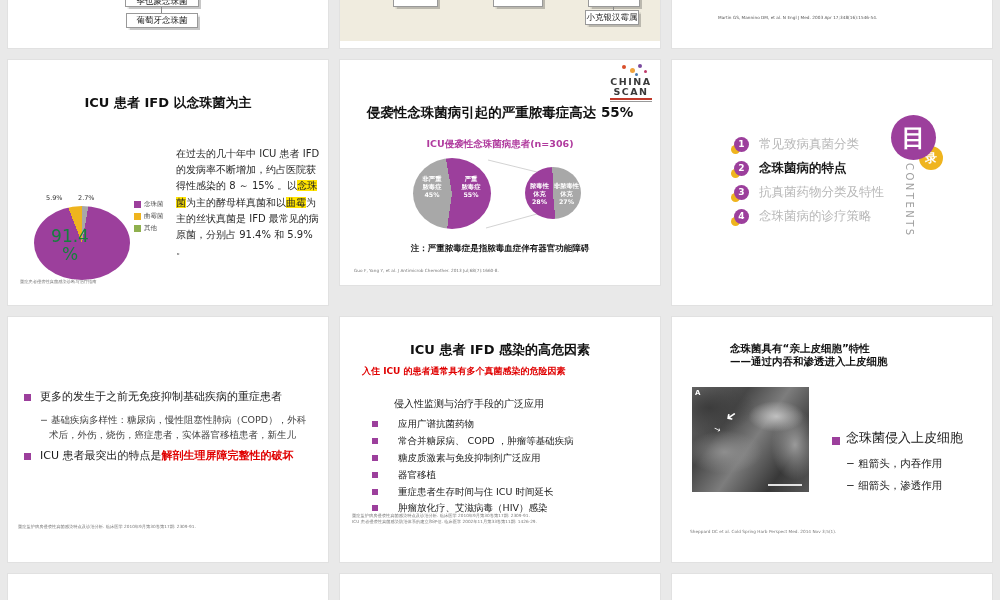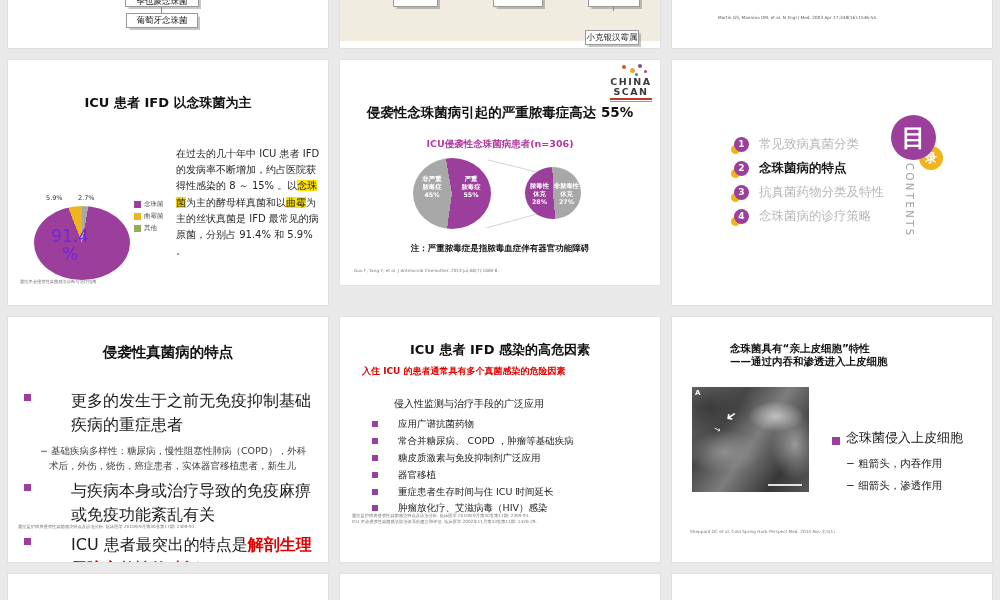--- a/index.html
+++ b/index.html
@@ -102,7 +102,7 @@
   <div class="obox" style="left:153px;top:-9px;width:50px;height:16px;"></div>
   <div class="obox" style="left:248px;top:-9px;width:52px;height:16px;"></div>
   <div class="vline" style="left:273px;top:7px;height:4px;"></div>
-  <div class="obox" style="left:245px;top:10px;width:54px;height:15px;margin-top:20px;"><span>小克银汉霉属</span></div>
+  <div class="obox" style="left:245px;top:10px;width:54px;height:15px;"><span>小克银汉霉属</span></div>
 </section>
 
 <section class="slide" style="left:672px;top:0;height:48px;">

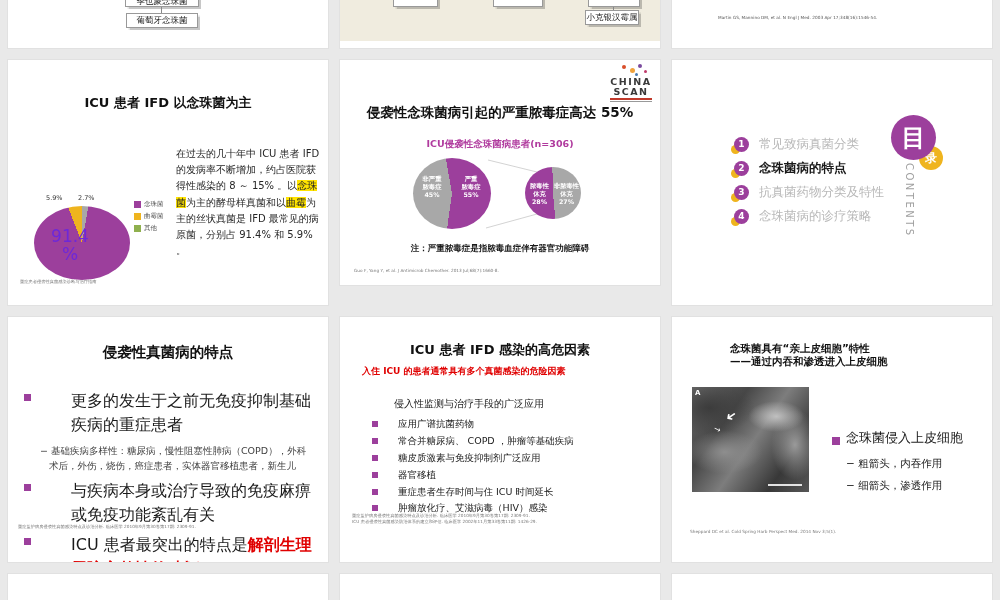--- a/index.html
+++ b/index.html
@@ -15,7 +15,7 @@
   .s21-title{left:0;right:0;top:34px;font-size:13px;font-weight:bold;color:#111;}
   .pie1{left:12px;top:14px;width:96px;height:74px;border-radius:50%;
     background:conic-gradient(from 0deg,#a8a8a8 0 2.7%,#9c3f9c 2.7% 94.1%,#efb41e 94.1% 100%);}
-  .pie1-big{left:8px;top:36px;width:80px;text-align:center;color:#6d28d9;font-size:17px;line-height:1.05;}
+  .pie1-big{left:8px;top:36px;width:80px;text-align:center;color:#15803d;font-size:17px;line-height:1.05;}
   .pie1-big span{display:block;}
   .pie1-sm{font-size:6.5px;color:#333;}
   .lg-row{display:flex;align-items:center;gap:3px;margin-bottom:3px;}

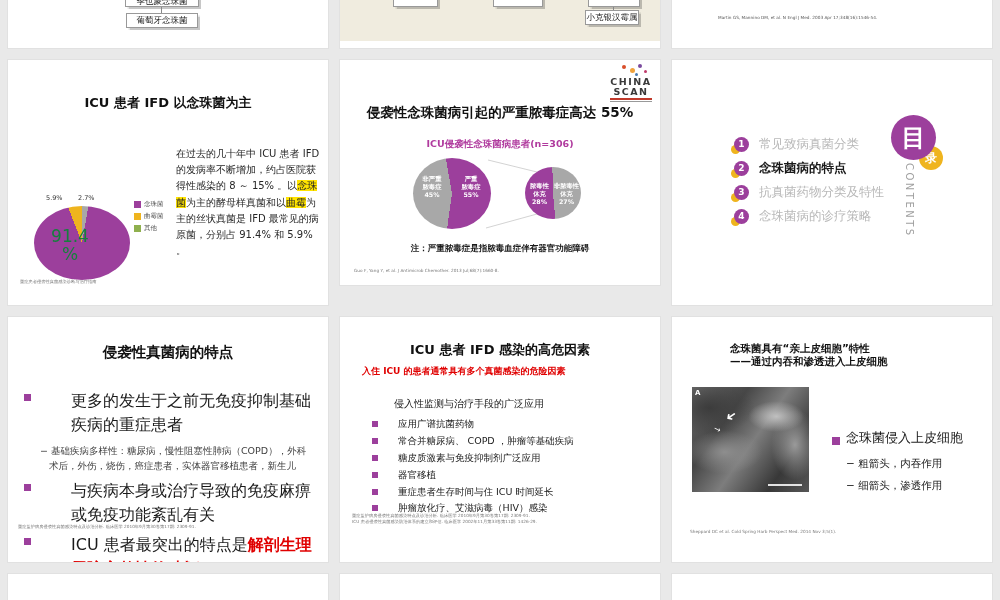--- a/index.html
+++ b/index.html
@@ -217,7 +217,6 @@
 </section>
 
 <section class="slide" style="left:8px;top:317px;height:245px;">
-  <div class="abs ctr s31-title">侵袭性真菌病的特点</div>
   <div class="abs f-col">
     <div class="f-row">
       <span class="sq"></span>

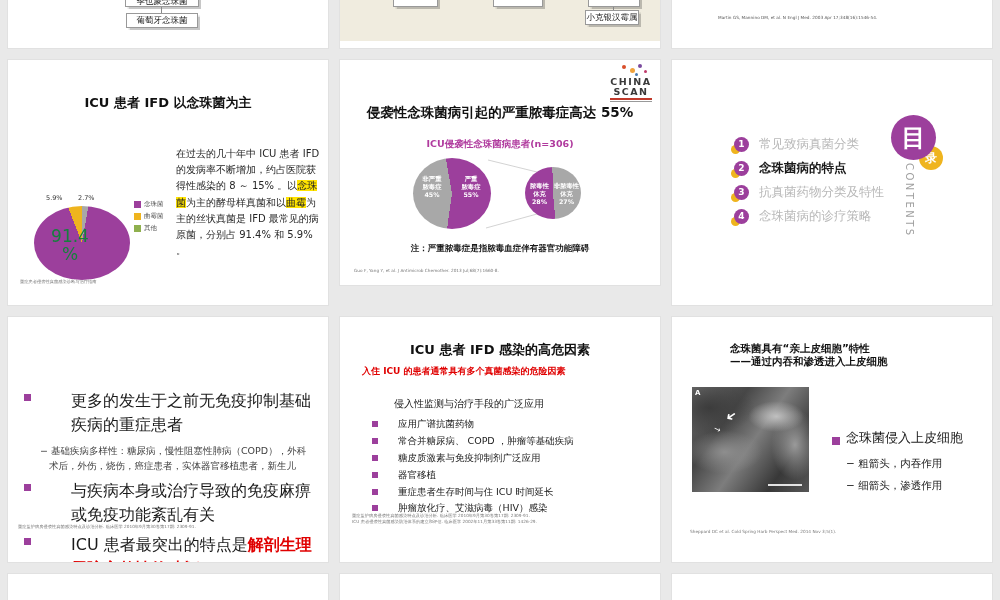--- a/index.html
+++ b/index.html
@@ -55,7 +55,7 @@
   .f-col{left:16px;top:72px;width:294px;display:flex;flex-direction:column;gap:6px;}
   .f-row{display:flex;gap:9px;}
   .sq{flex:0 0 auto;width:7px;height:7px;background:#9c3f9c;margin-top:5px;}
-  .f-text{font-size:16px;line-height:1.5;color:#1a1a1a;width:262px;margin-left:31px;}
+  .f-text{font-size:11px;line-height:1.5;color:#1a1a1a;width:262px;}
   .f-sub{margin-left:16px;font-size:9.5px;line-height:1.6;color:#404040;width:268px;padding-left:9px;text-indent:-9px;}
   .redb{color:#e00000;font-weight:bold;}
   

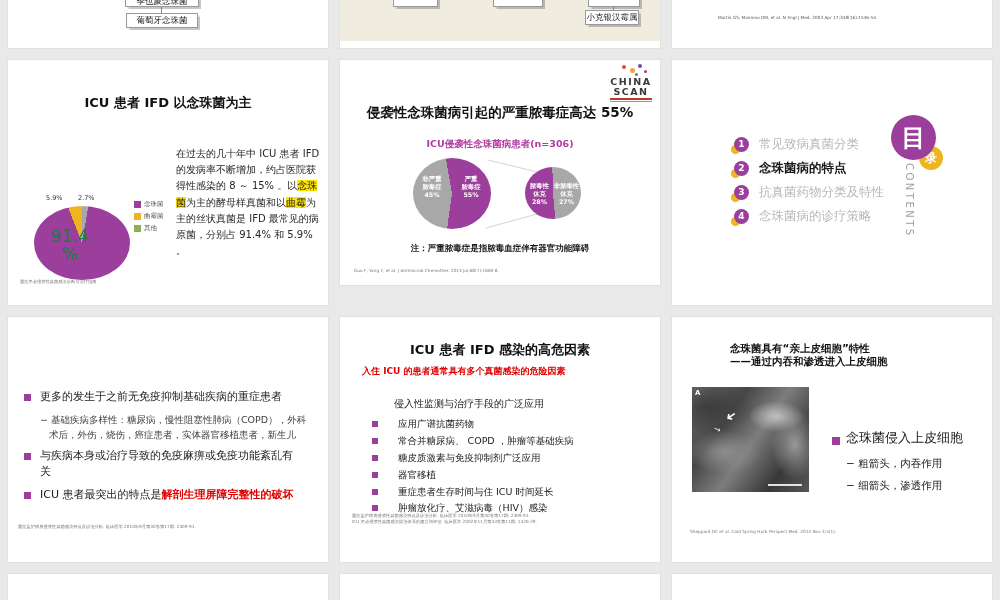--- a/index.html
+++ b/index.html
@@ -225,10 +225,6 @@
     <div class="f-sub">− 基础疾病多样性：糖尿病，慢性阻塞性肺病（COPD），外科术后，外伤，烧伤，癌症患者，实体器官移植患者，新生儿</div>
     <div class="f-row">
       <span class="sq"></span>
-      <div class="f-text">与疾病本身或治疗导致的免疫麻痹或免疫功能紊乱有关</div>
-    </div>
-    <div class="f-row">
-      <span class="sq"></span>
       <div class="f-text"><span>ICU 患者最突出的特点是</span><span class="redb">解剖生理屏障完整性的破坏</span></div>
     </div>
   </div>

